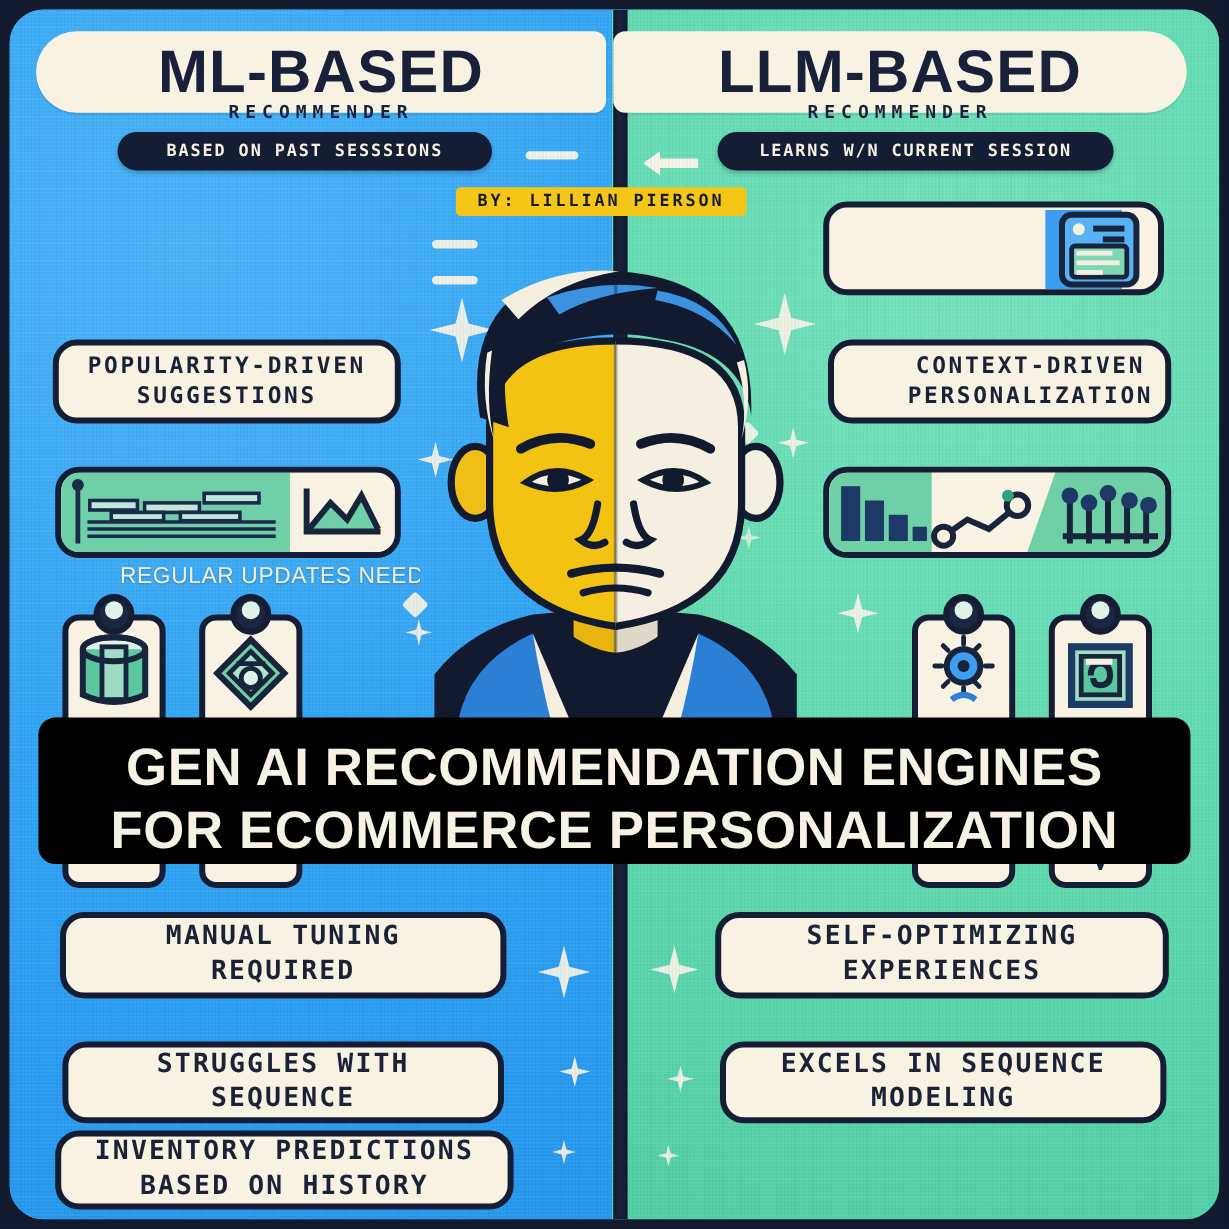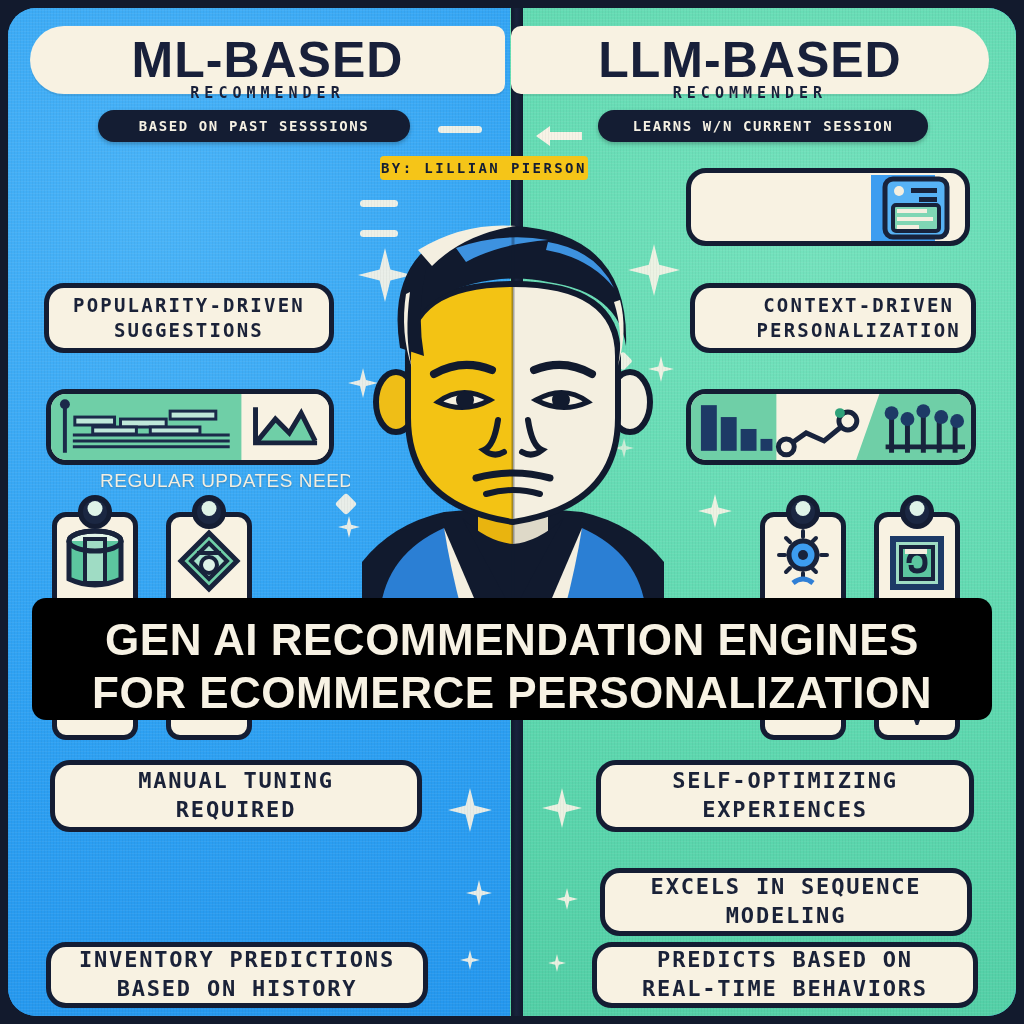--- a/index.html
+++ b/index.html
@@ -112,7 +112,7 @@
   
   #byline {
     position: absolute; left: 380px; top: 156px;
-    height: 24px; padding: 0 1px;
+    height: 24px; padding: 0 18px;
     background: #f5c518;
     border-radius: 4px;
     display: flex; align-items: center;

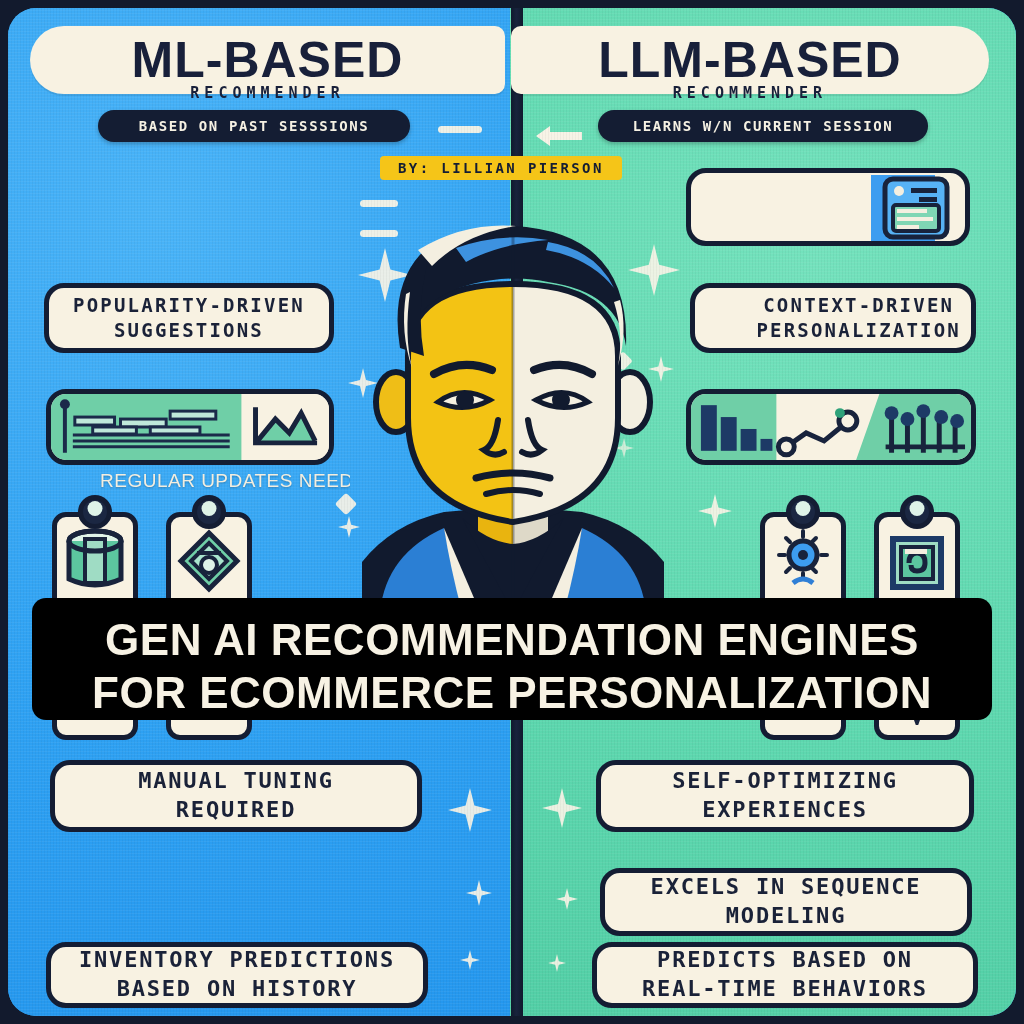--- a/index.html
+++ b/index.html
@@ -520,6 +520,10 @@
     <span style="white-space:pre-line">MANUAL TUNING
 REQUIRED</span>
   </div>
+  <div class="feat wide" id="b-l2">
+    <span style="white-space:pre-line">STRUGGLES WITH
+SEQUENCE</span>
+  </div>
   <div class="feat wide" id="b-l3">
     <span style="white-space:pre-line">INVENTORY PREDICTIONS
 BASED ON HISTORY</span>

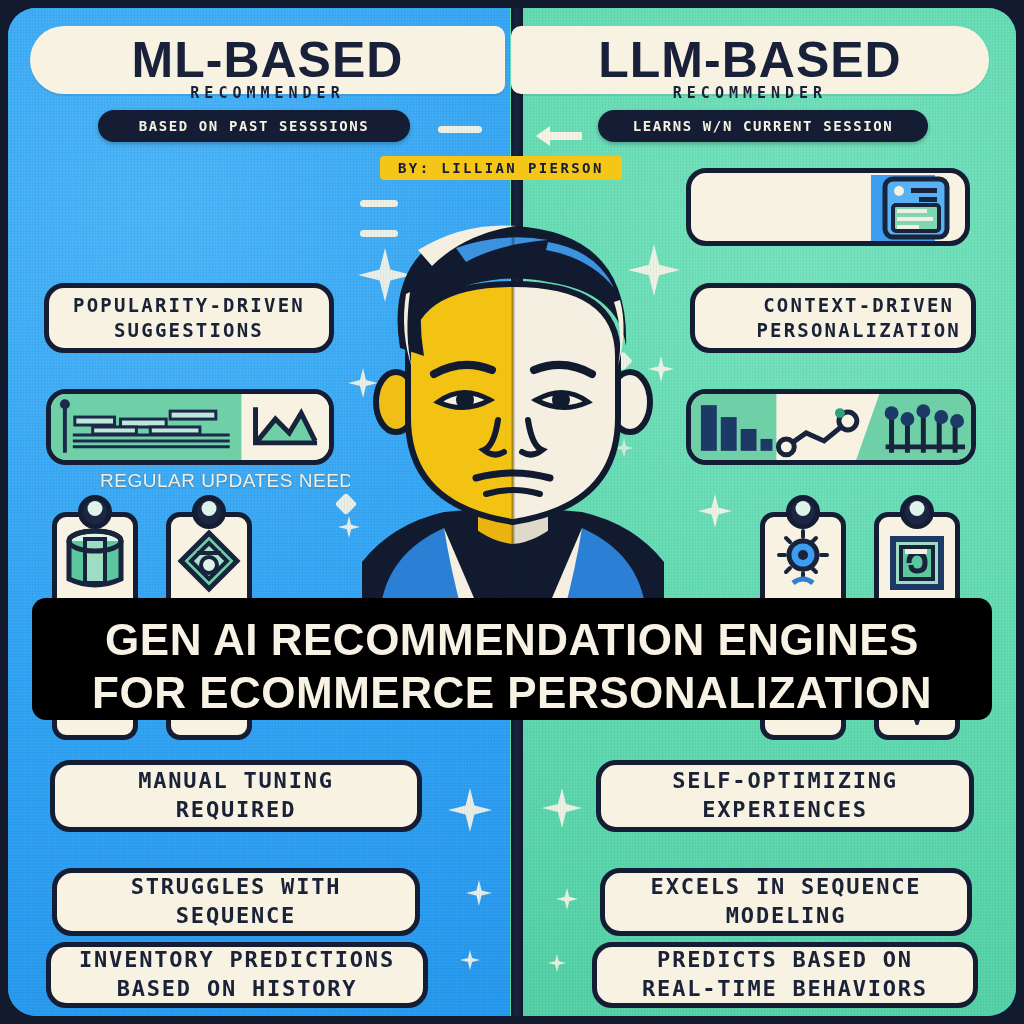--- a/index.html
+++ b/index.html
@@ -537,10 +537,6 @@
     <span style="white-space:pre-line">SELF-OPTIMIZING
 EXPERIENCES</span>
   </div>
-  <div class="feat wide" id="b-r3">
-    <span style="white-space:pre-line">PREDICTS BASED ON
-REAL-TIME BEHAVIORS</span>
-  </div>
 </div>
 
 </body></html>

